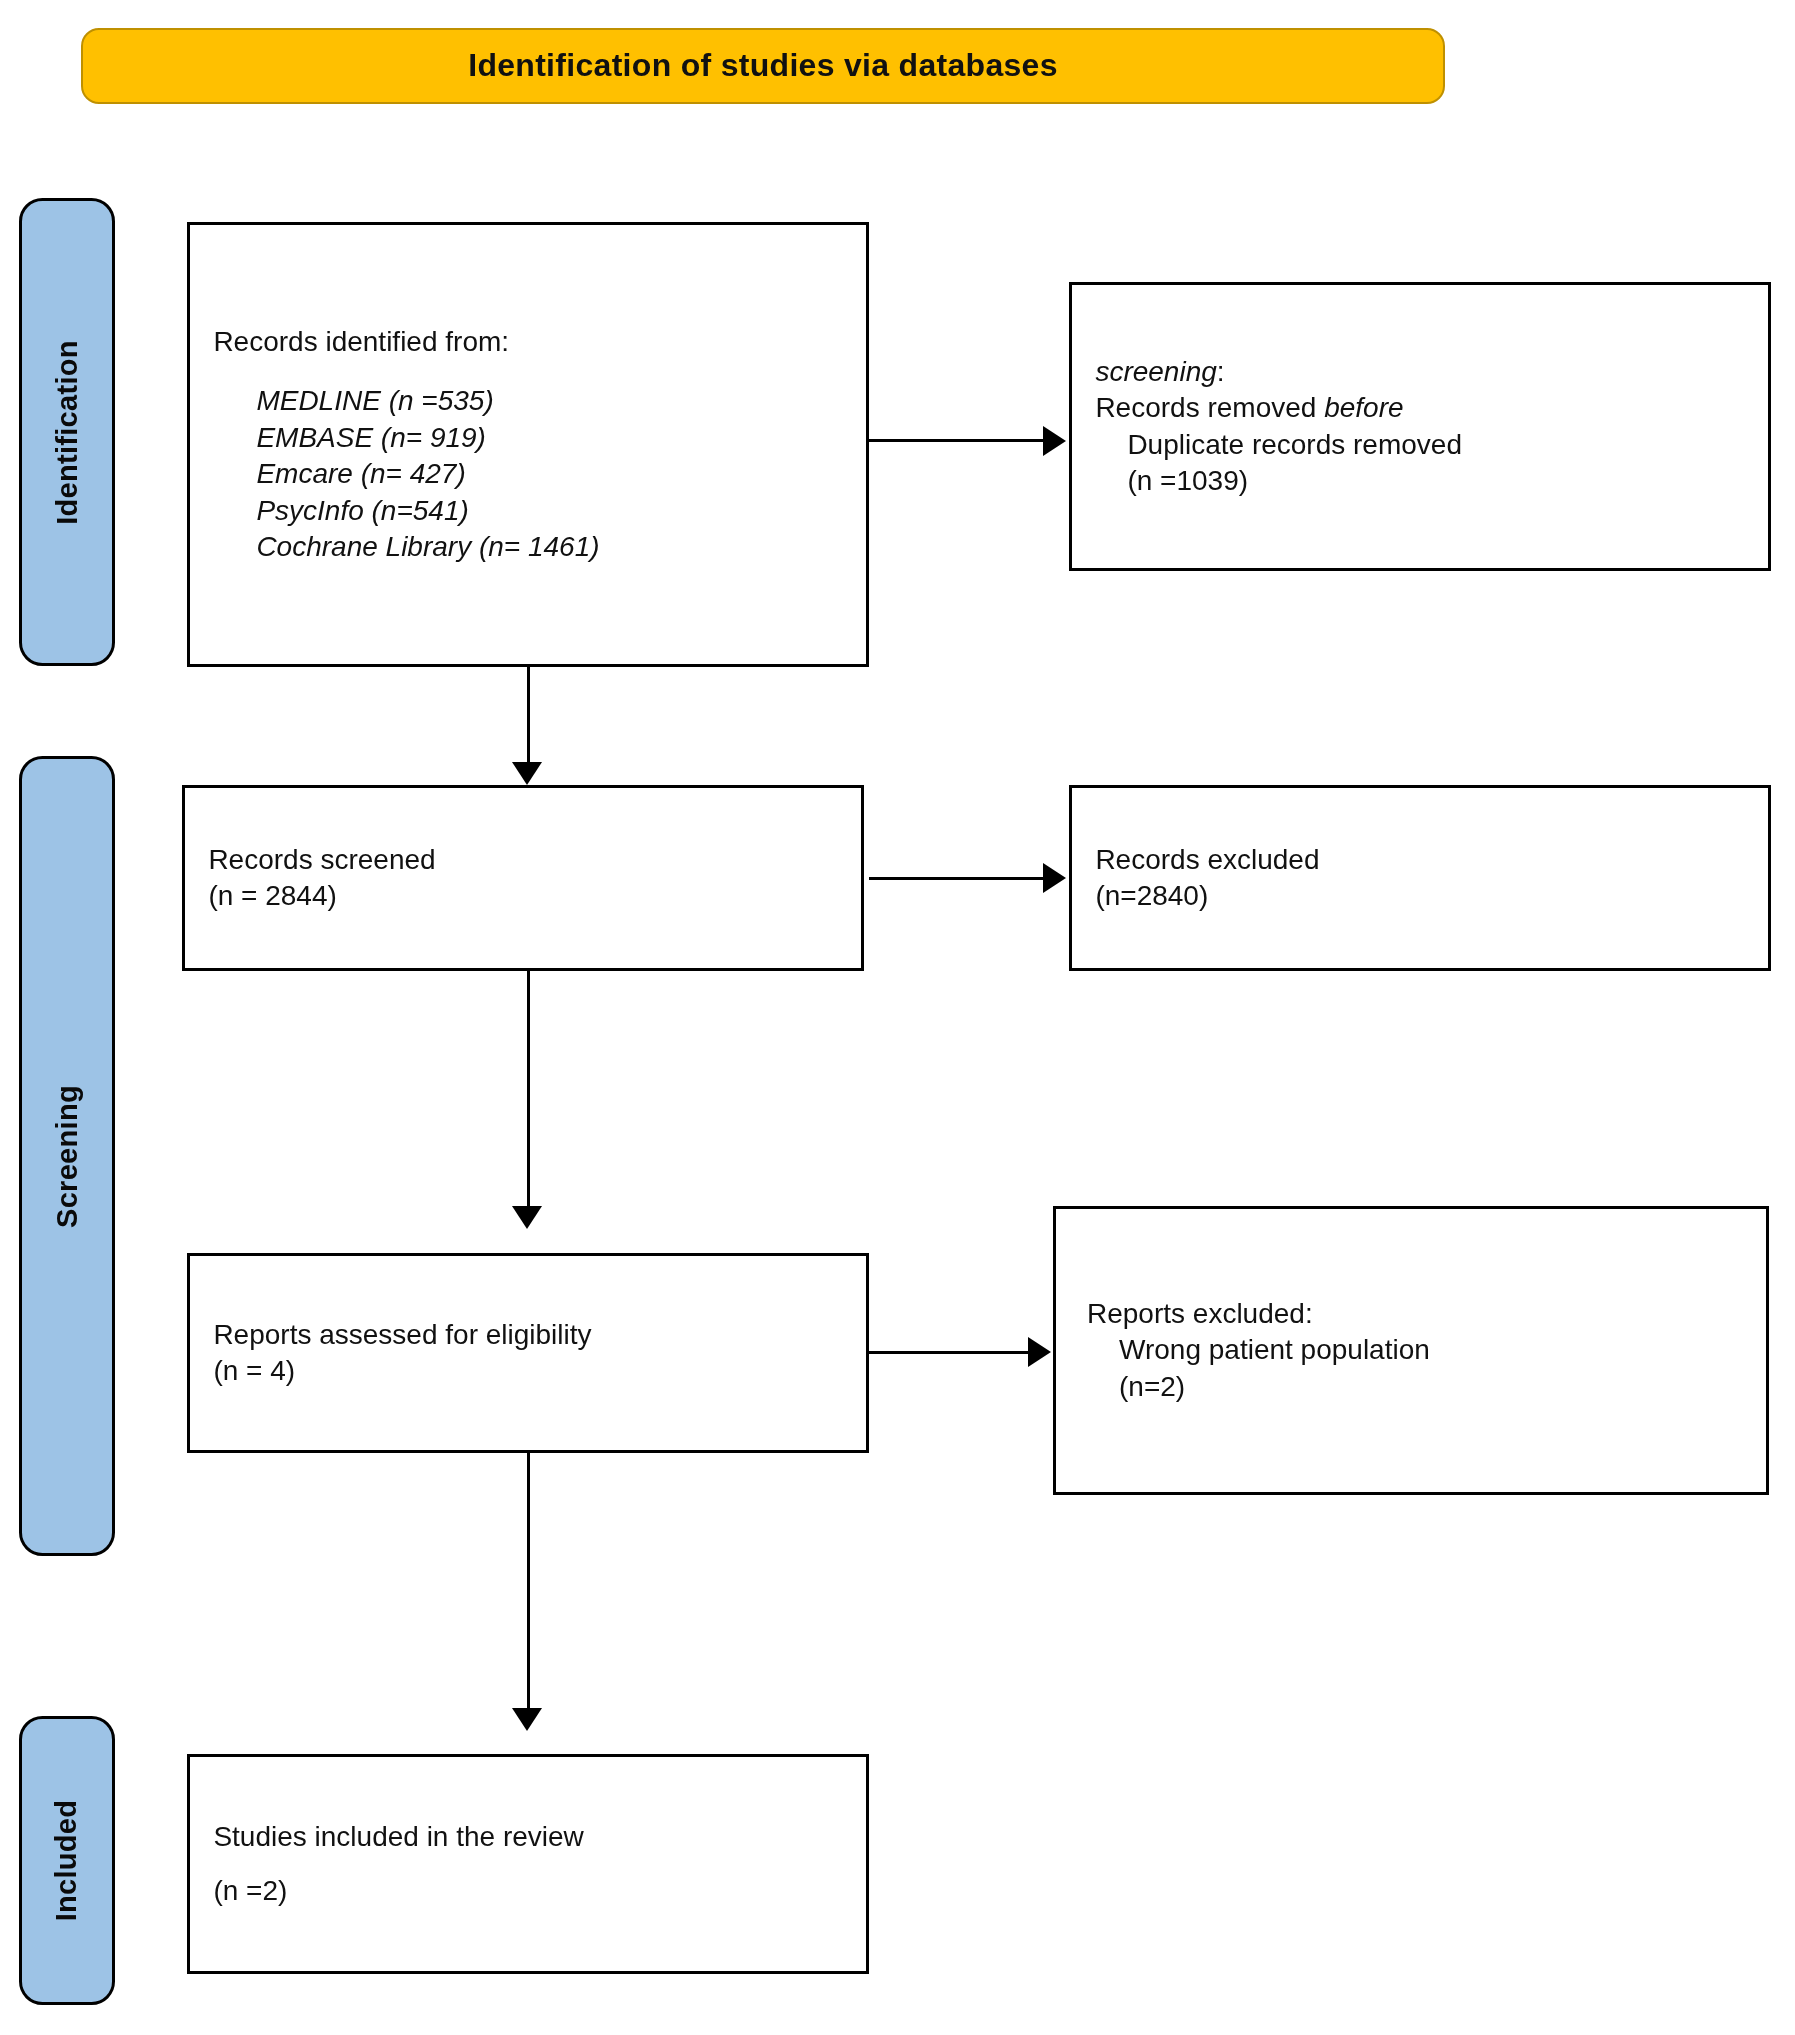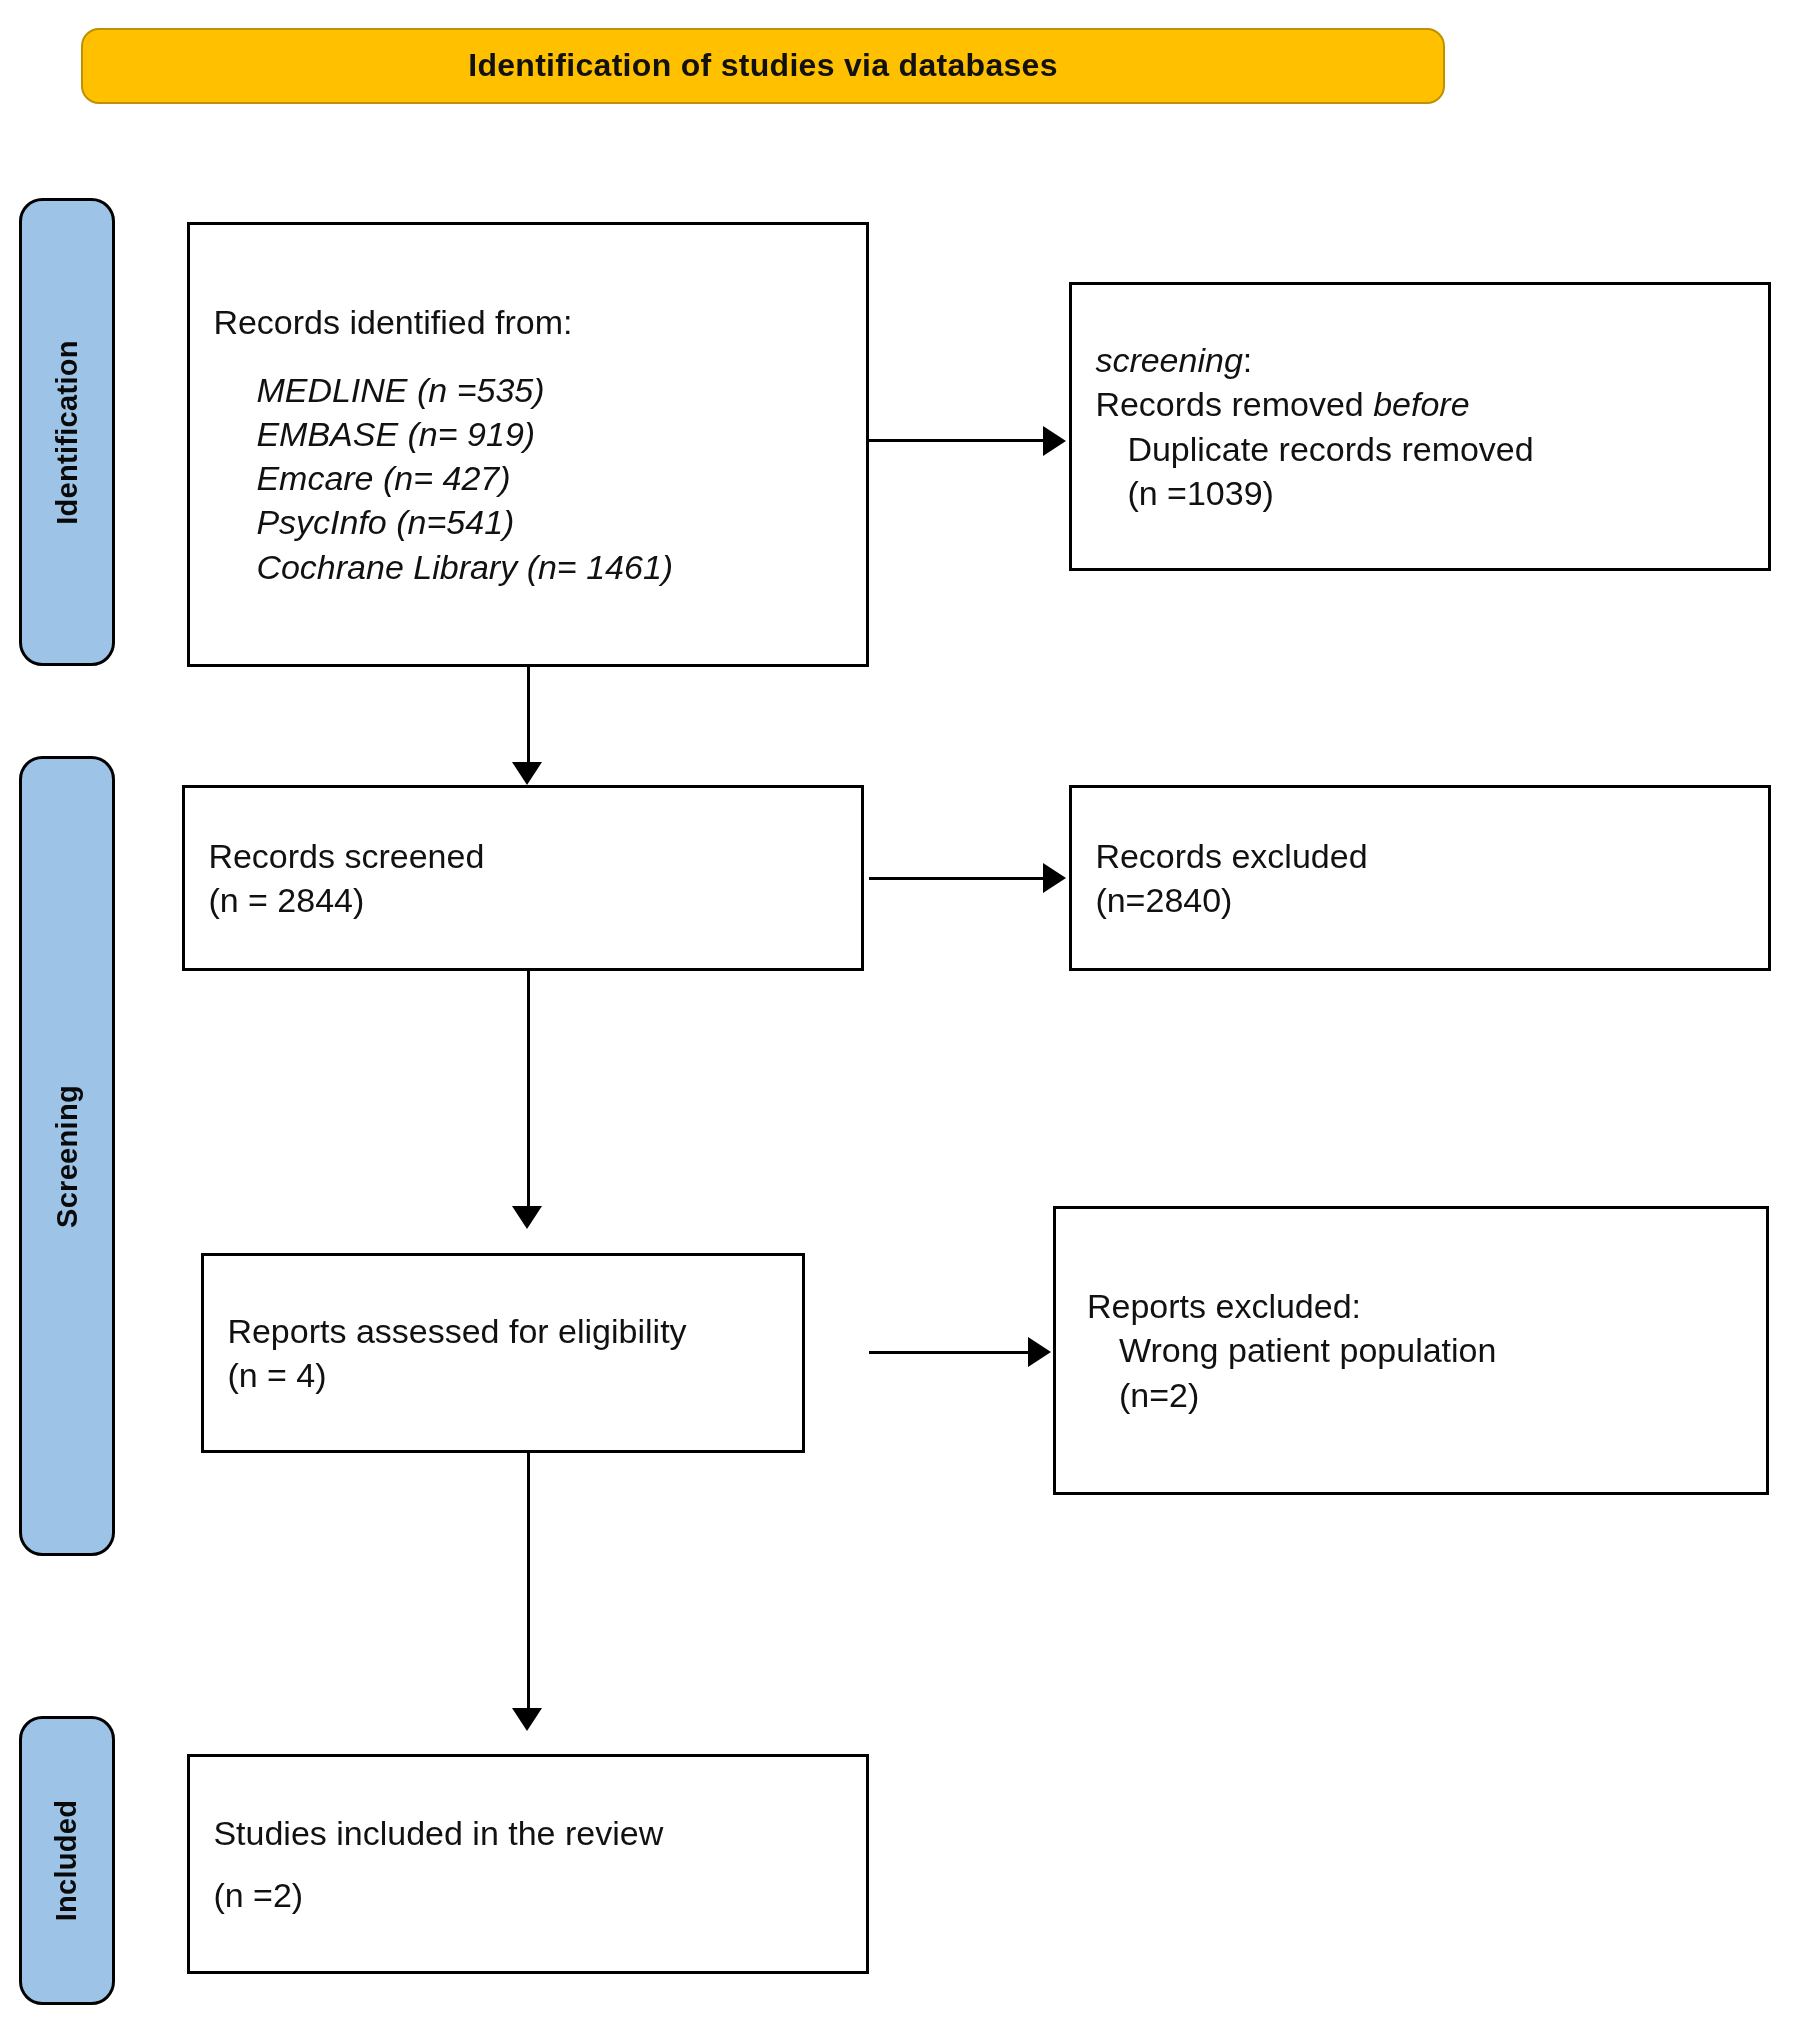--- a/index.html
+++ b/index.html
@@ -74,7 +74,7 @@
     justify-content: center;
   }
   .box p {
-    font-size: 34px;
+    font-size: 28px;
     line-height: 1.30;
     color: #111111;
     white-space: nowrap;

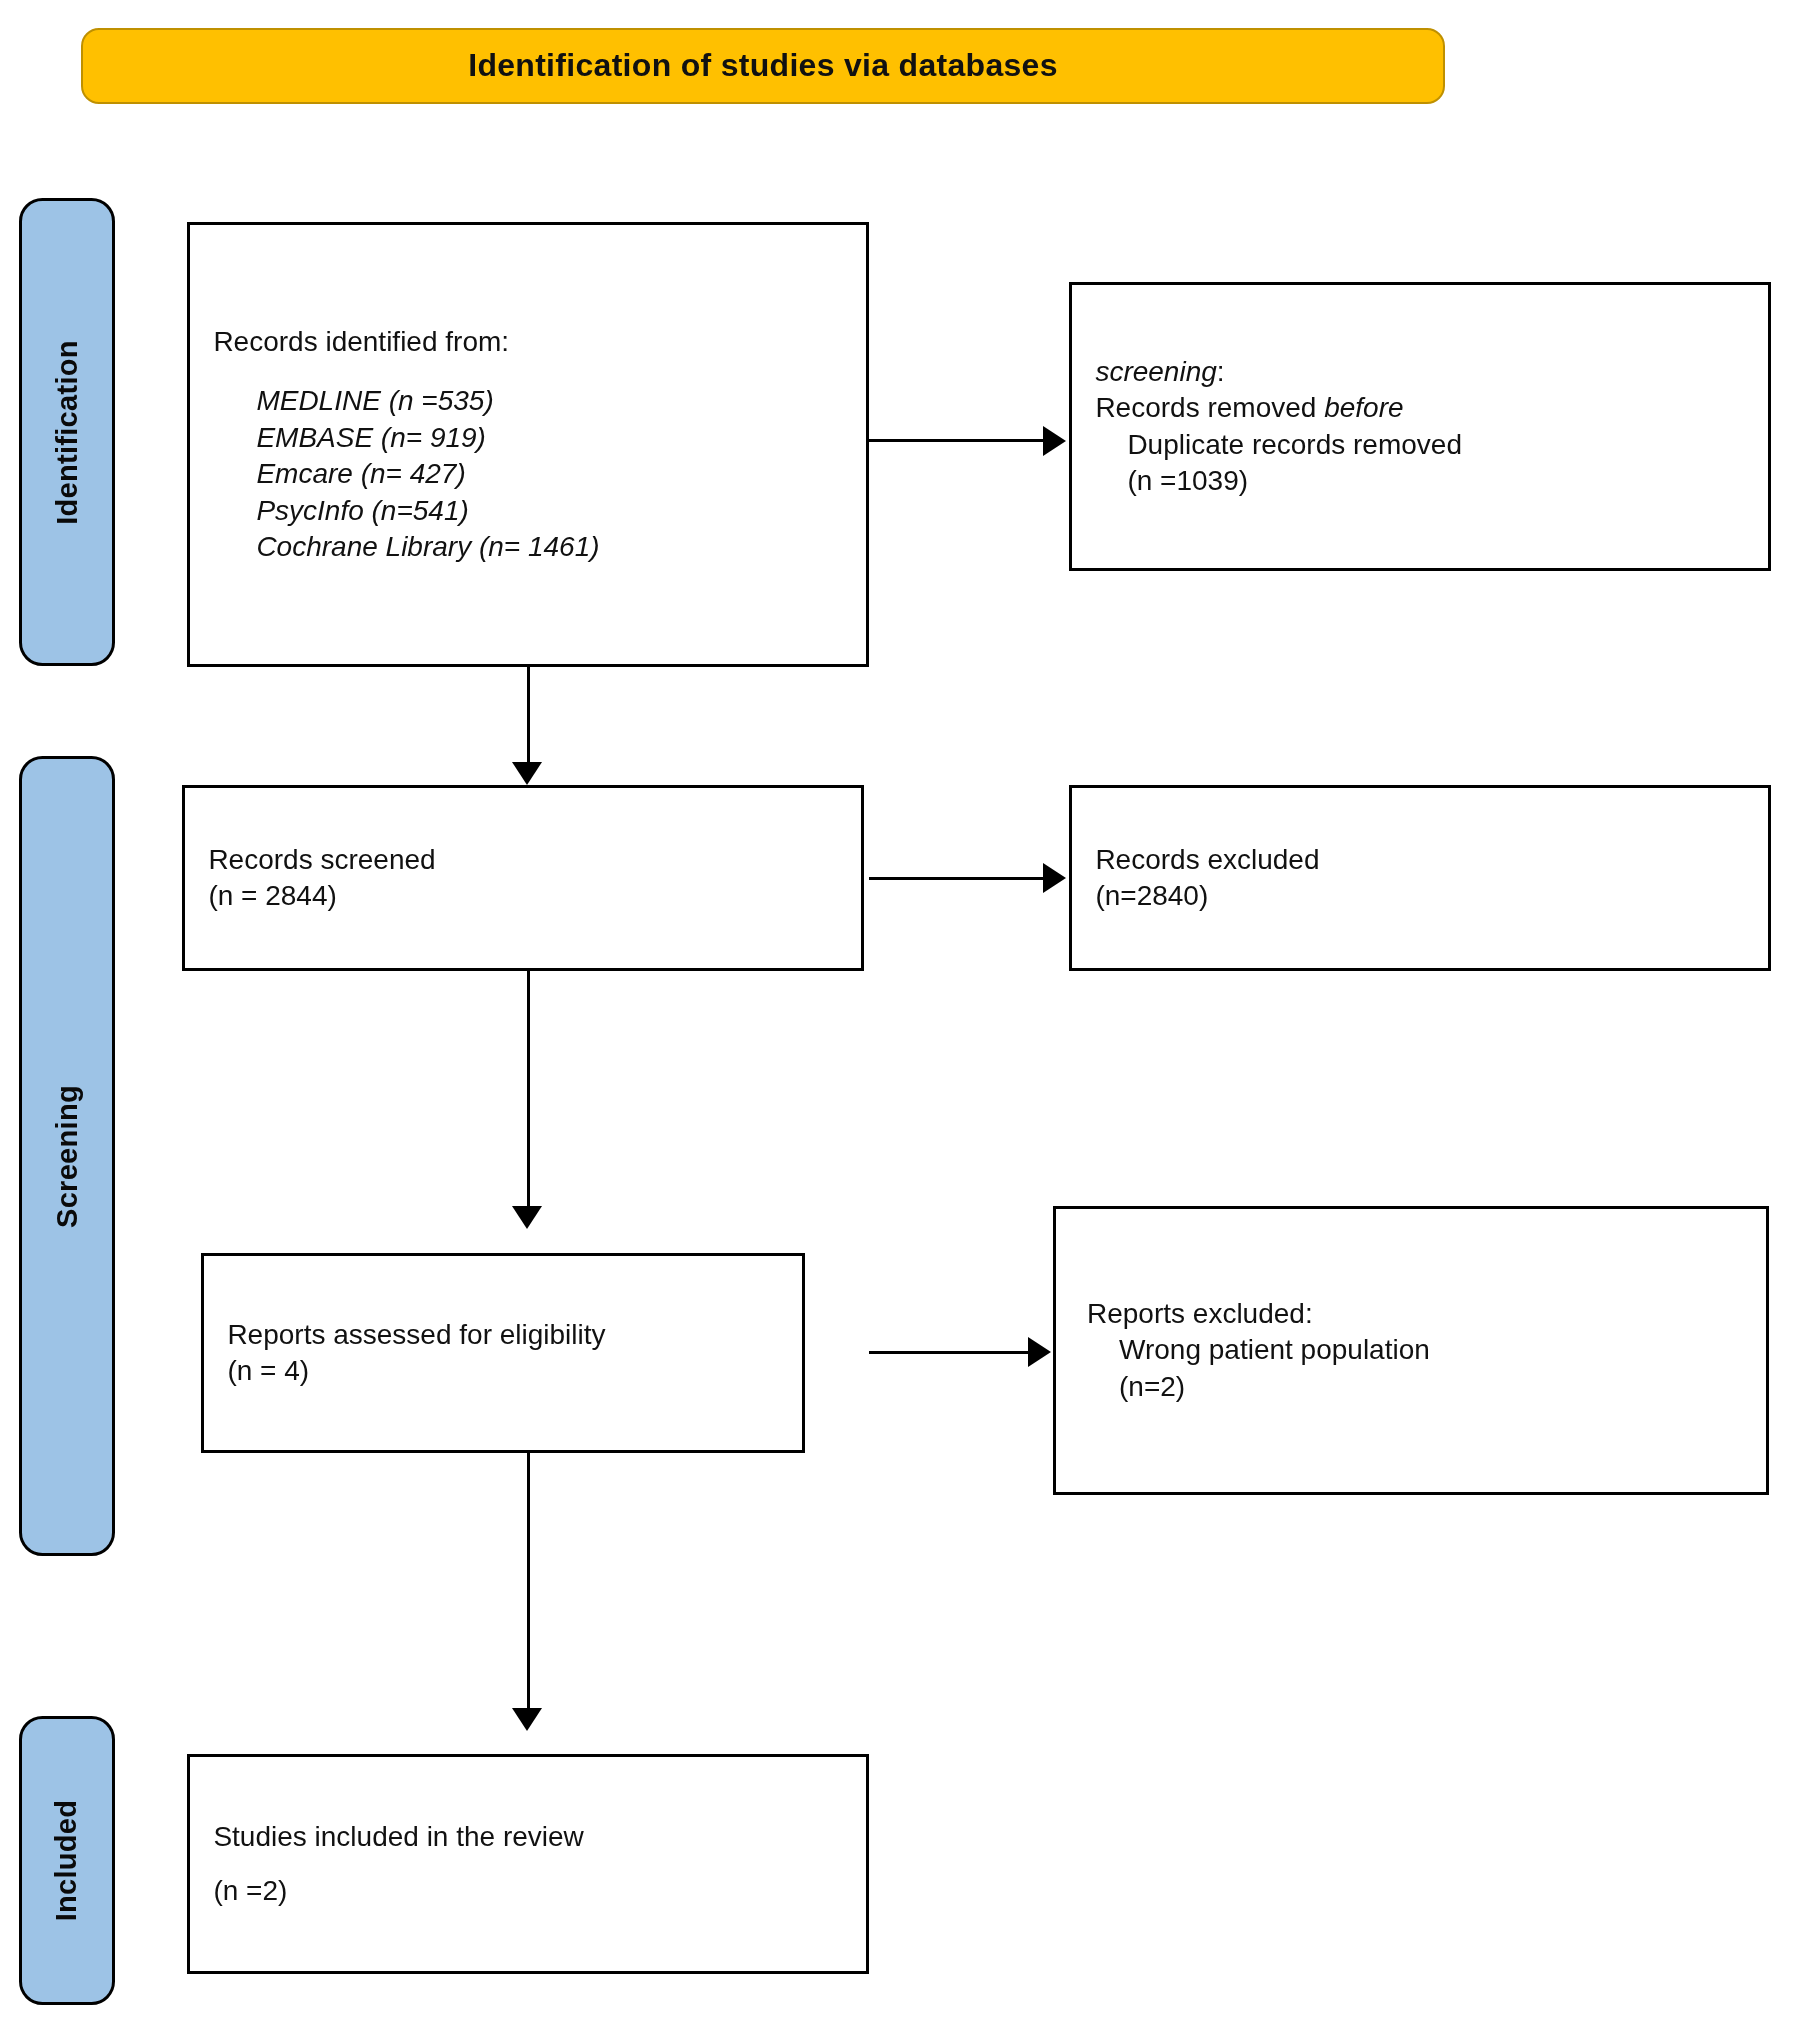--- a/index.html
+++ b/index.html
@@ -88,7 +88,7 @@
   #box-removed      { left: 1069px; top: 282px;  width: 702px; height: 289px; }
   #box-screened     { left: 182px;  top: 785px; width: 682px;  height: 186px; }
   #box-excluded     { left: 1069px; top: 785px; width: 702px; height: 186px; }
-  #box-eligibility  { left: 201px;  top: 1253px; width: 604px;  height: 200px; }
+  #box-eligibility  { left: 187px;  top: 1253px; width: 682px;  height: 200px; }
   #box-rexcluded    { left: 1053px; top: 1206px; width: 716px; height: 289px; padding-left: 31px; }
   #box-included     { left: 187px;  top: 1754px; width: 682px;  height: 220px; gap: 18px; }
 

